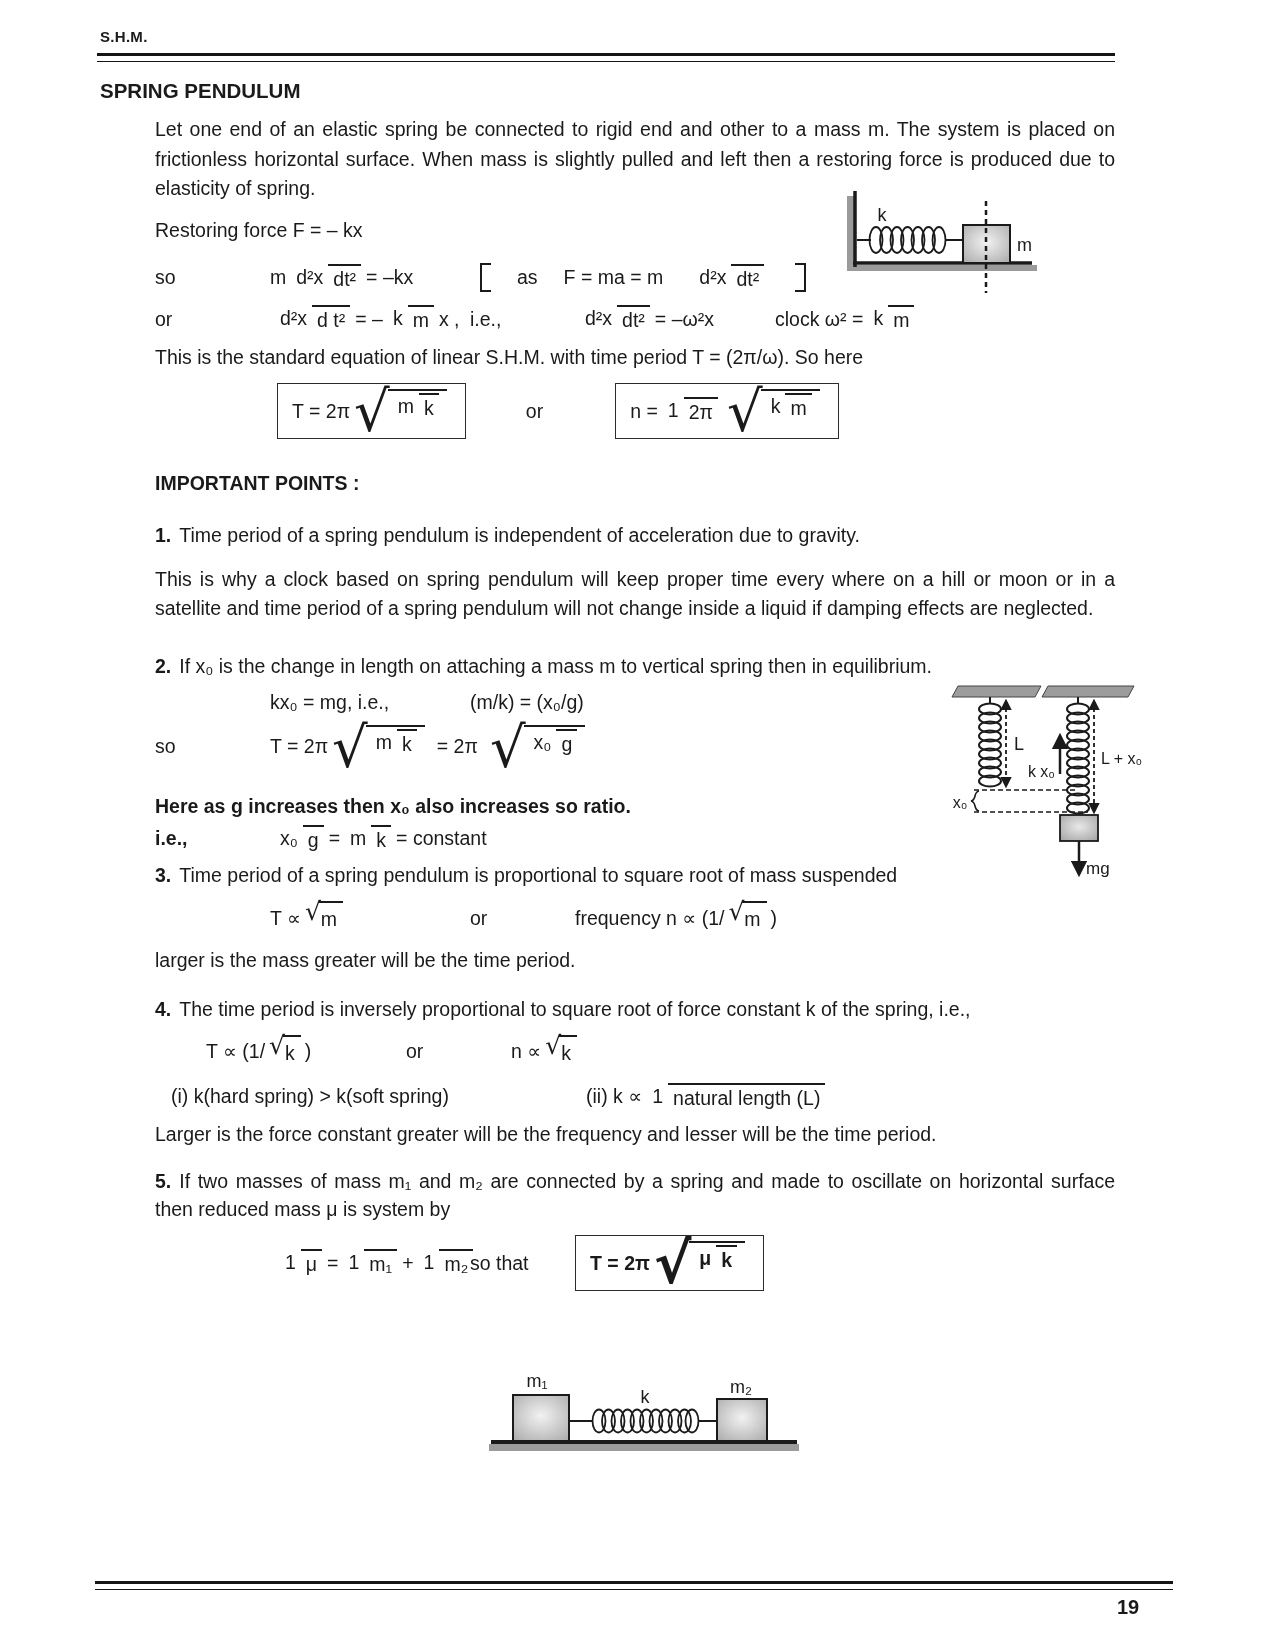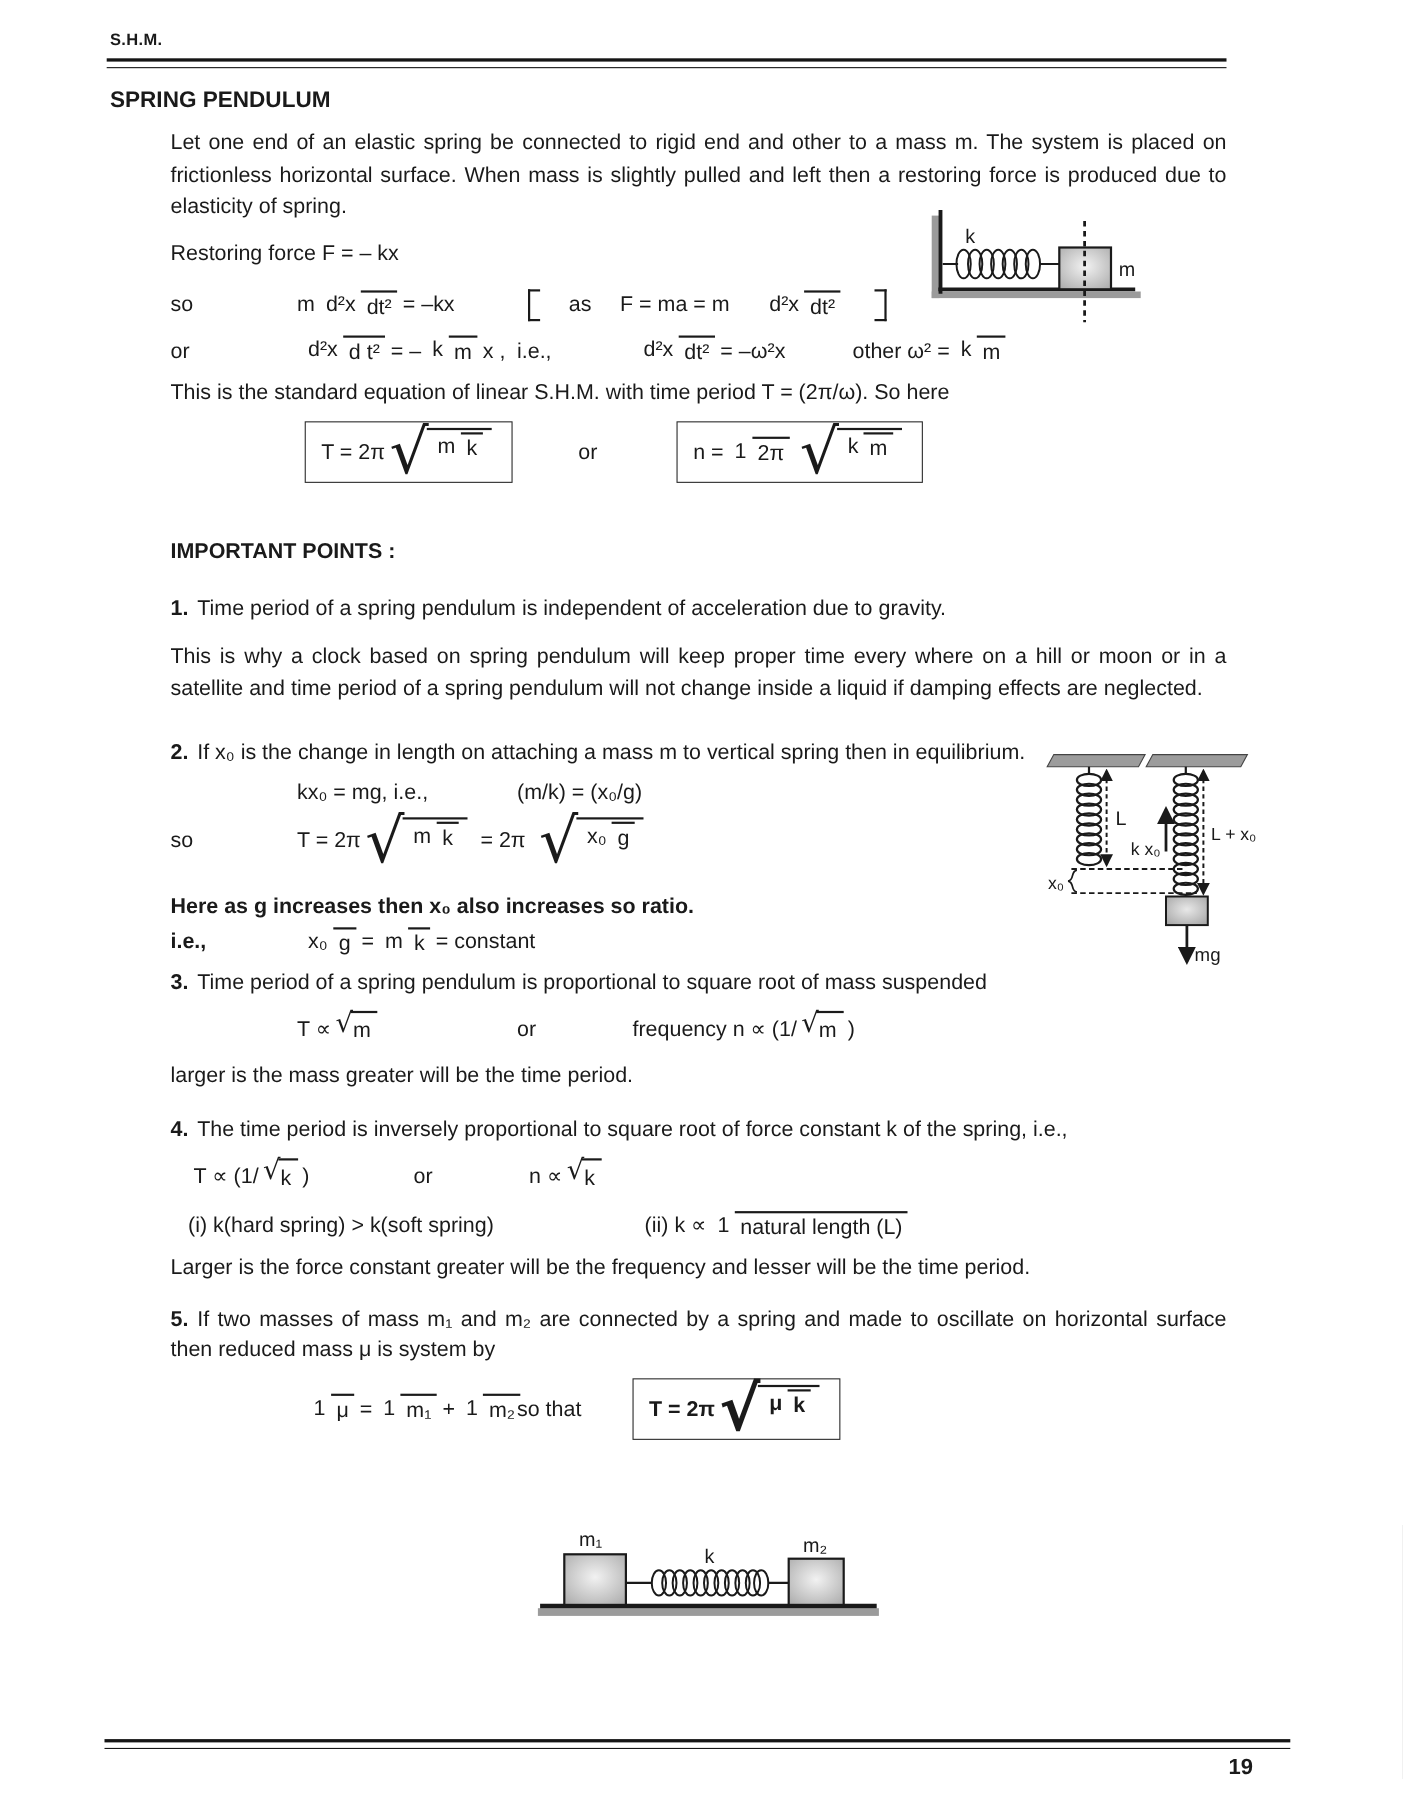--- a/index.html
+++ b/index.html
@@ -111,7 +111,7 @@
         <span>= –ω²x</span>
       </span>
       <span class="grp">
-        <span>other ω² =</span>
+        <span>clock ω² =</span>
         <span class="frac">
             <span class="fnum">k</span>
             <span class="fden">m</span>

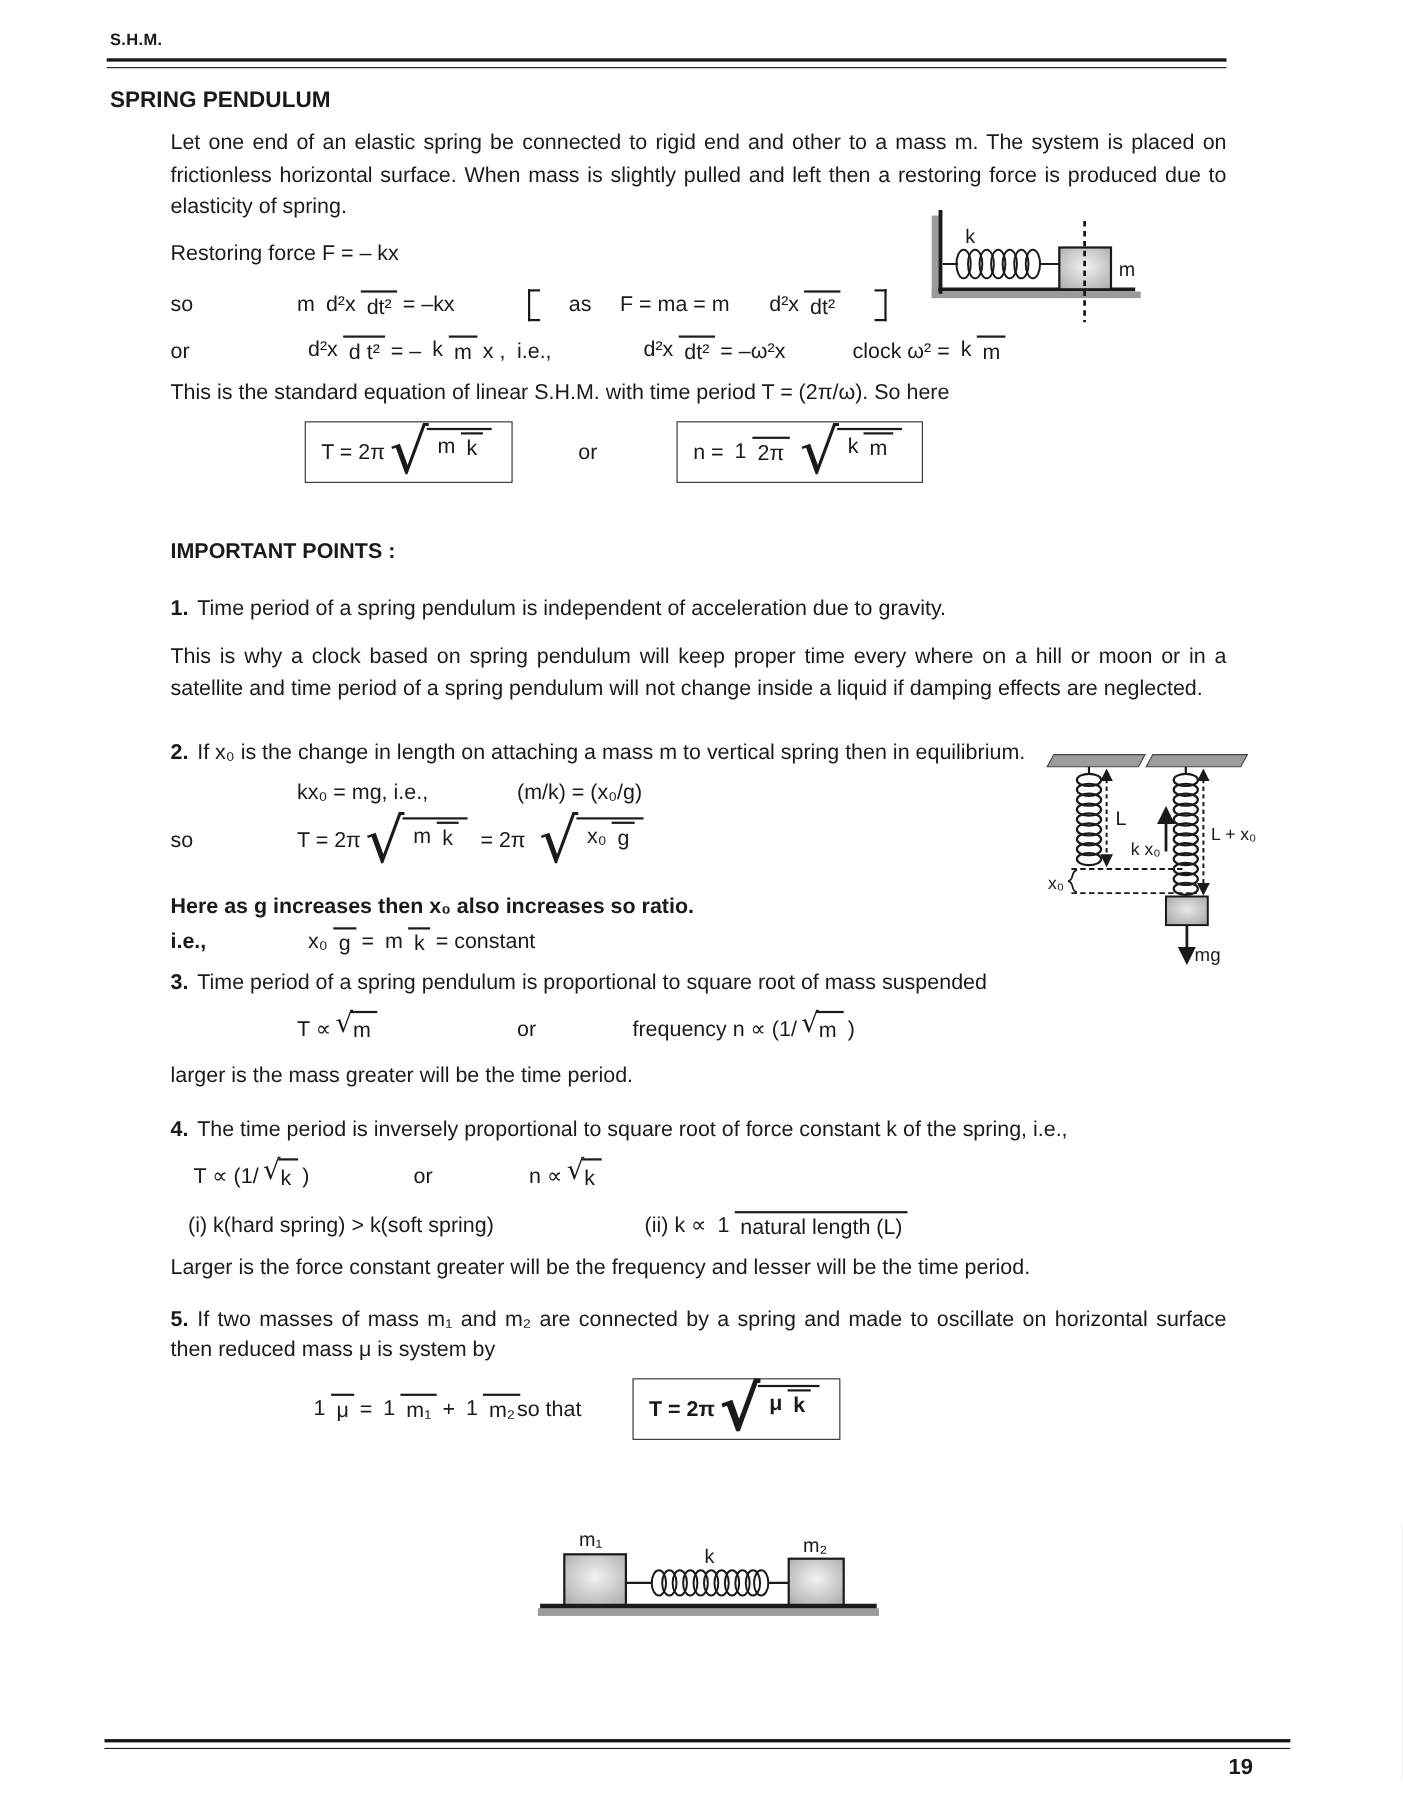--- a/index.html
+++ b/index.html
@@ -153,7 +153,7 @@
       </span>
     </div>
 
-    <p class="pt bold" style="margin-top:48px">IMPORTANT POINTS :</p>
+    <p class="pt bold" style="margin-top:30px">IMPORTANT POINTS :</p>
 
     <p class="pt" style="margin-top:24px"><span class="pt-no">1.</span><span>Time period of a spring pendulum is independent of acceleration due to gravity.</span></p>
     <p class="pt just" style="margin-top:16px">This is why a clock based on spring pendulum will keep proper time every where on a hill or moon or in a satellite and time period of a spring pendulum will not change inside a liquid if damping effects are neglected.</p>

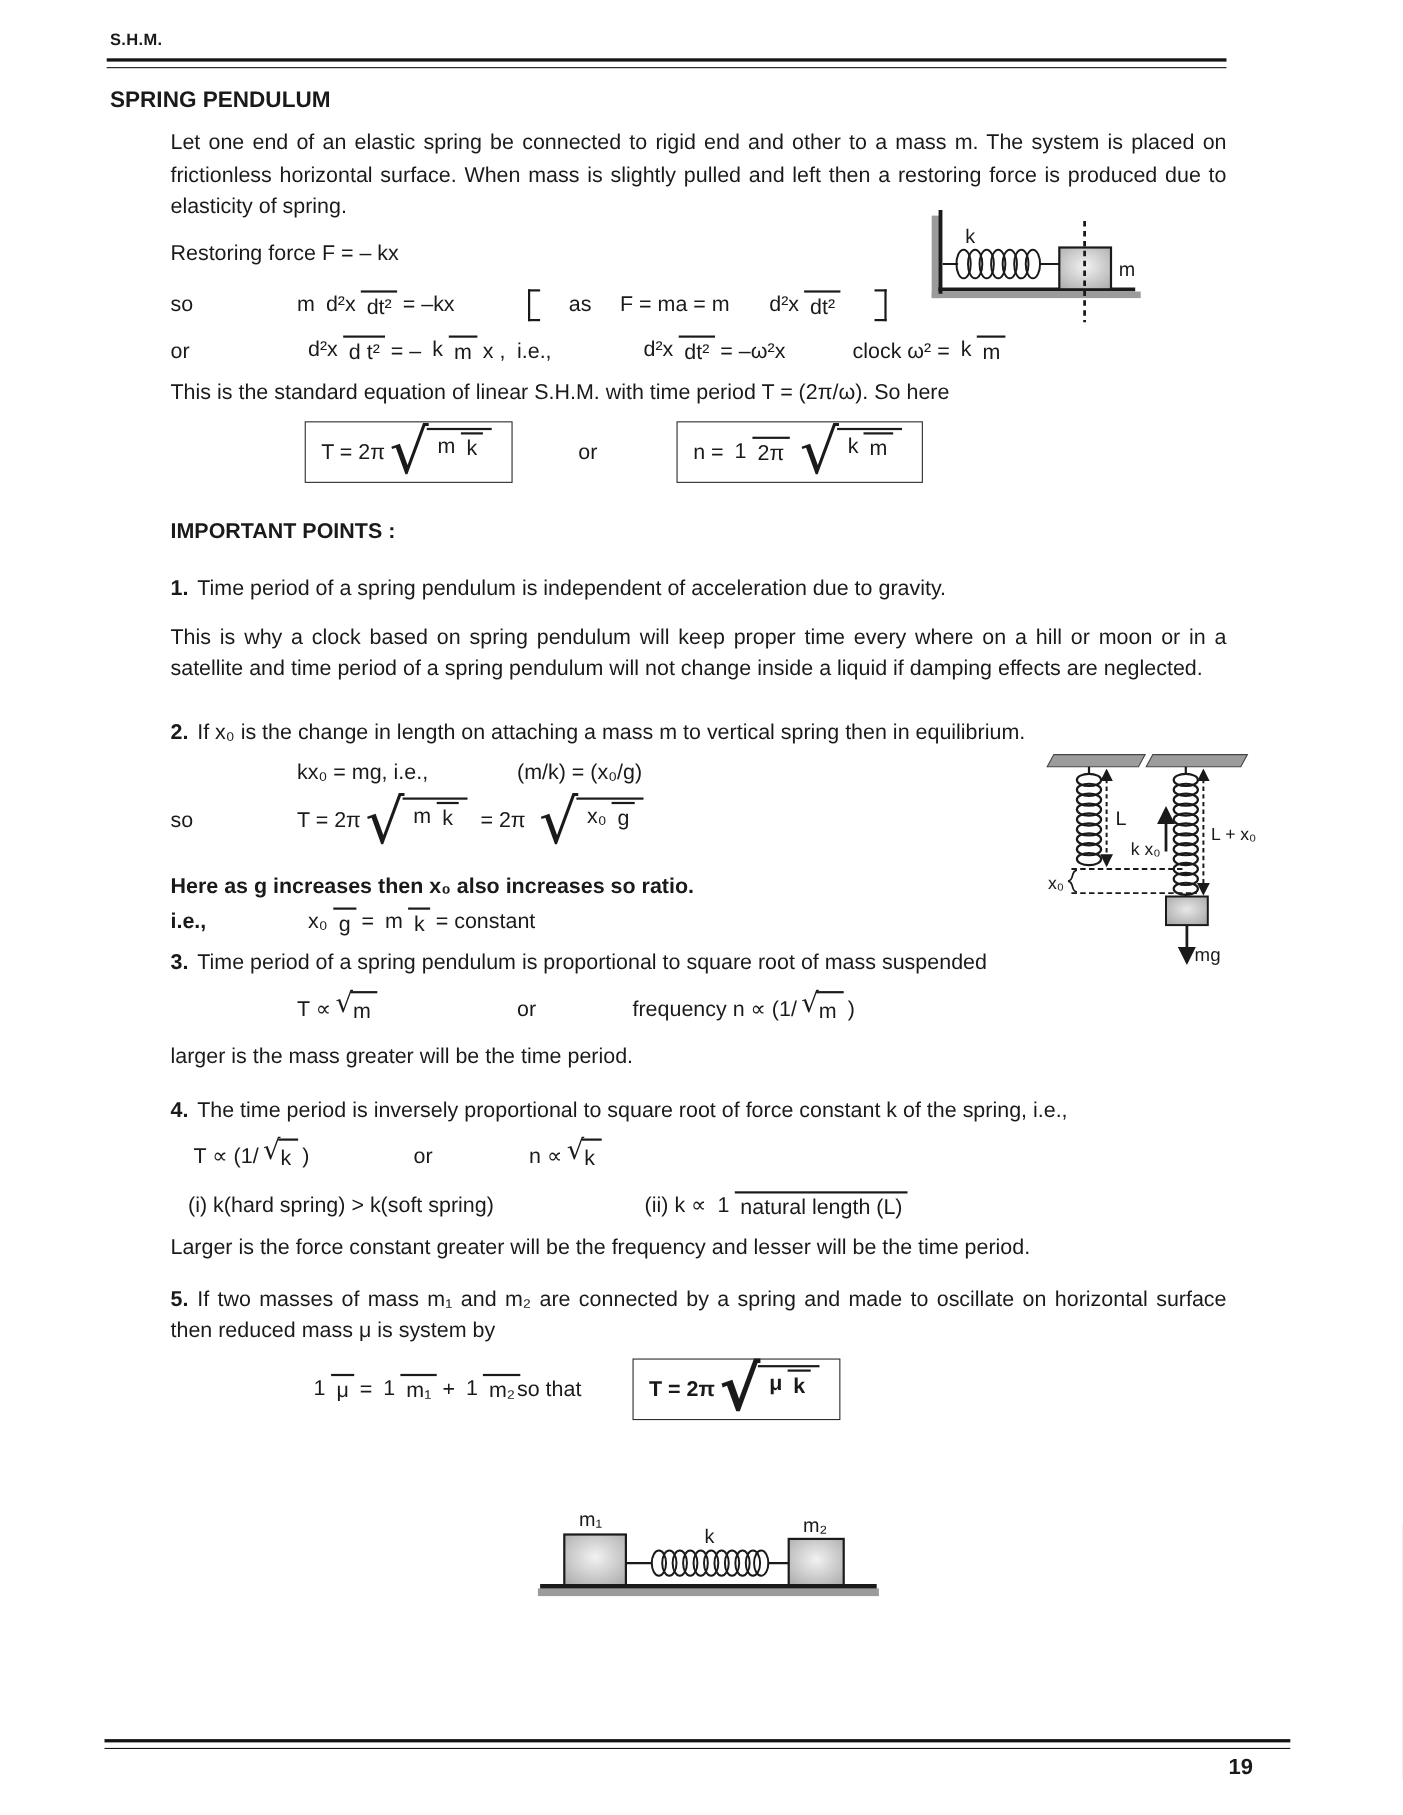--- a/index.html
+++ b/index.html
@@ -234,7 +234,7 @@
 
     <p class="pt" style="margin-top:20px"><span class="pt-no">4.</span><span>The time period is inversely proportional to square root of force constant k of the spring, i.e.,</span></p>
 
-    <div class="eq-row" style="margin-top:12px; margin-left:76px">
+    <div class="eq-row" style="margin-top:12px; margin-left:106px">
       <span class="grp" style="width:200px">
         <span>T  ∝ (1/</span>
         <span class="sqrt sqrt-sm">

